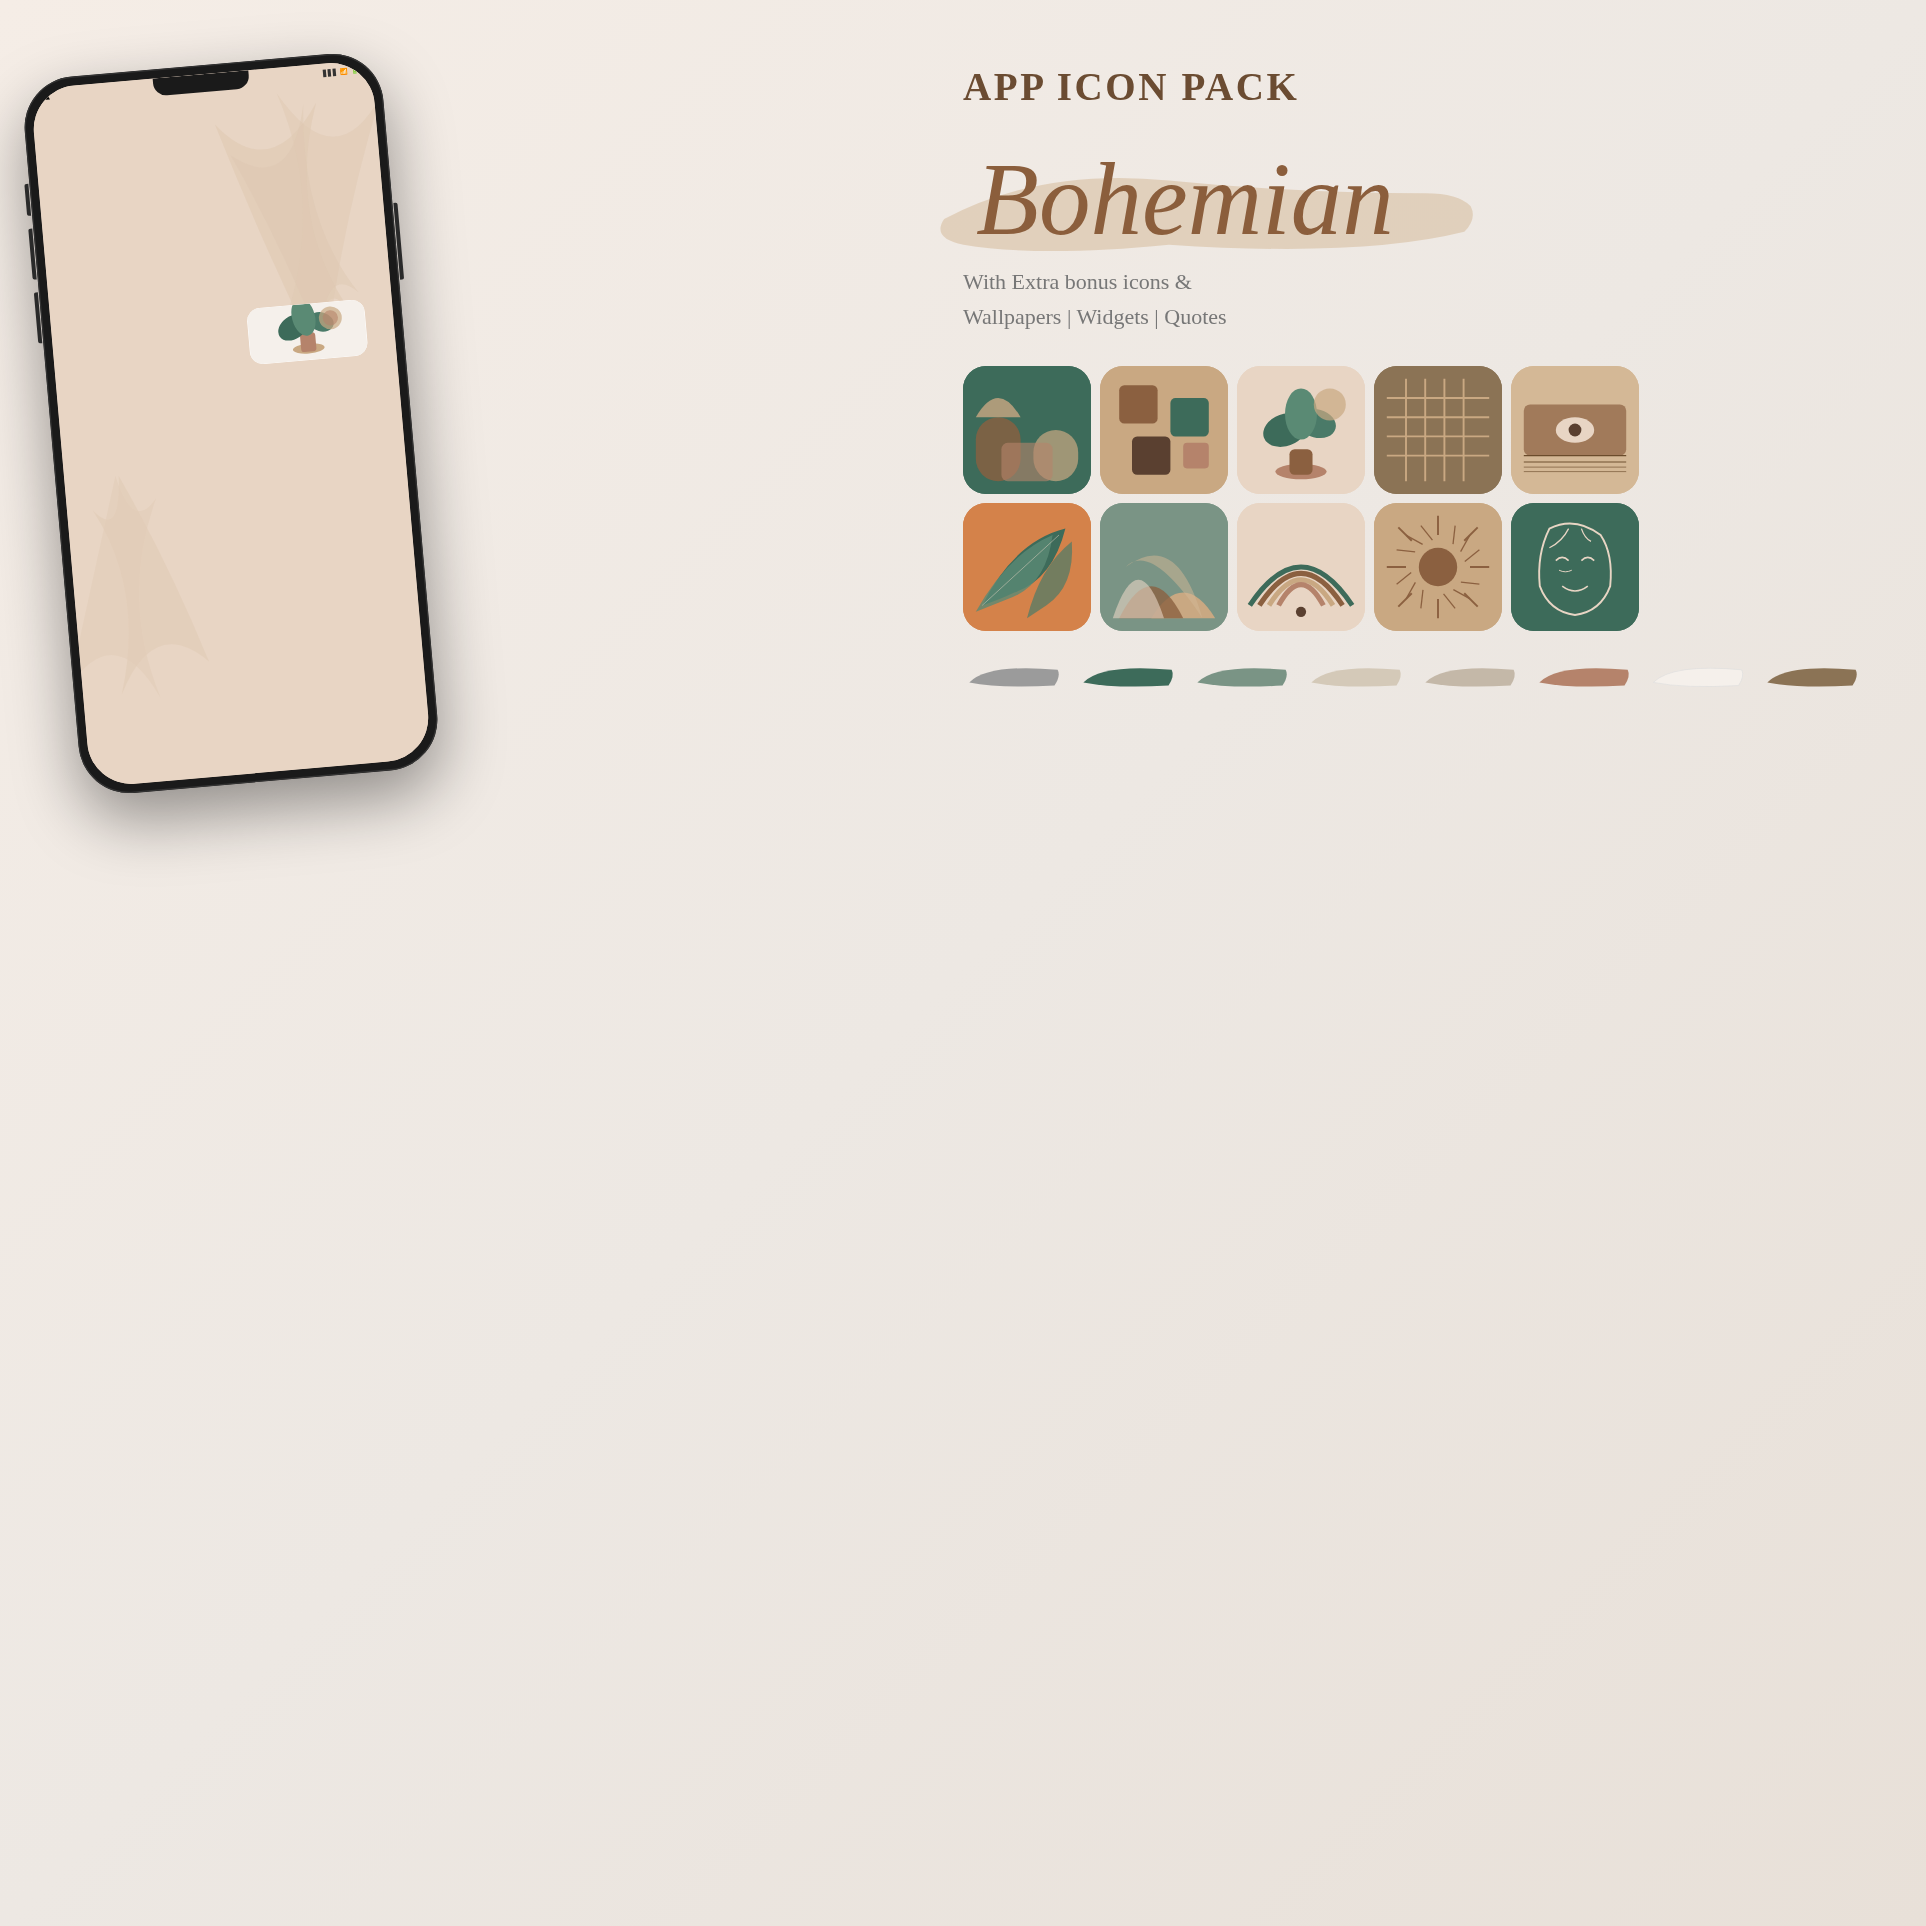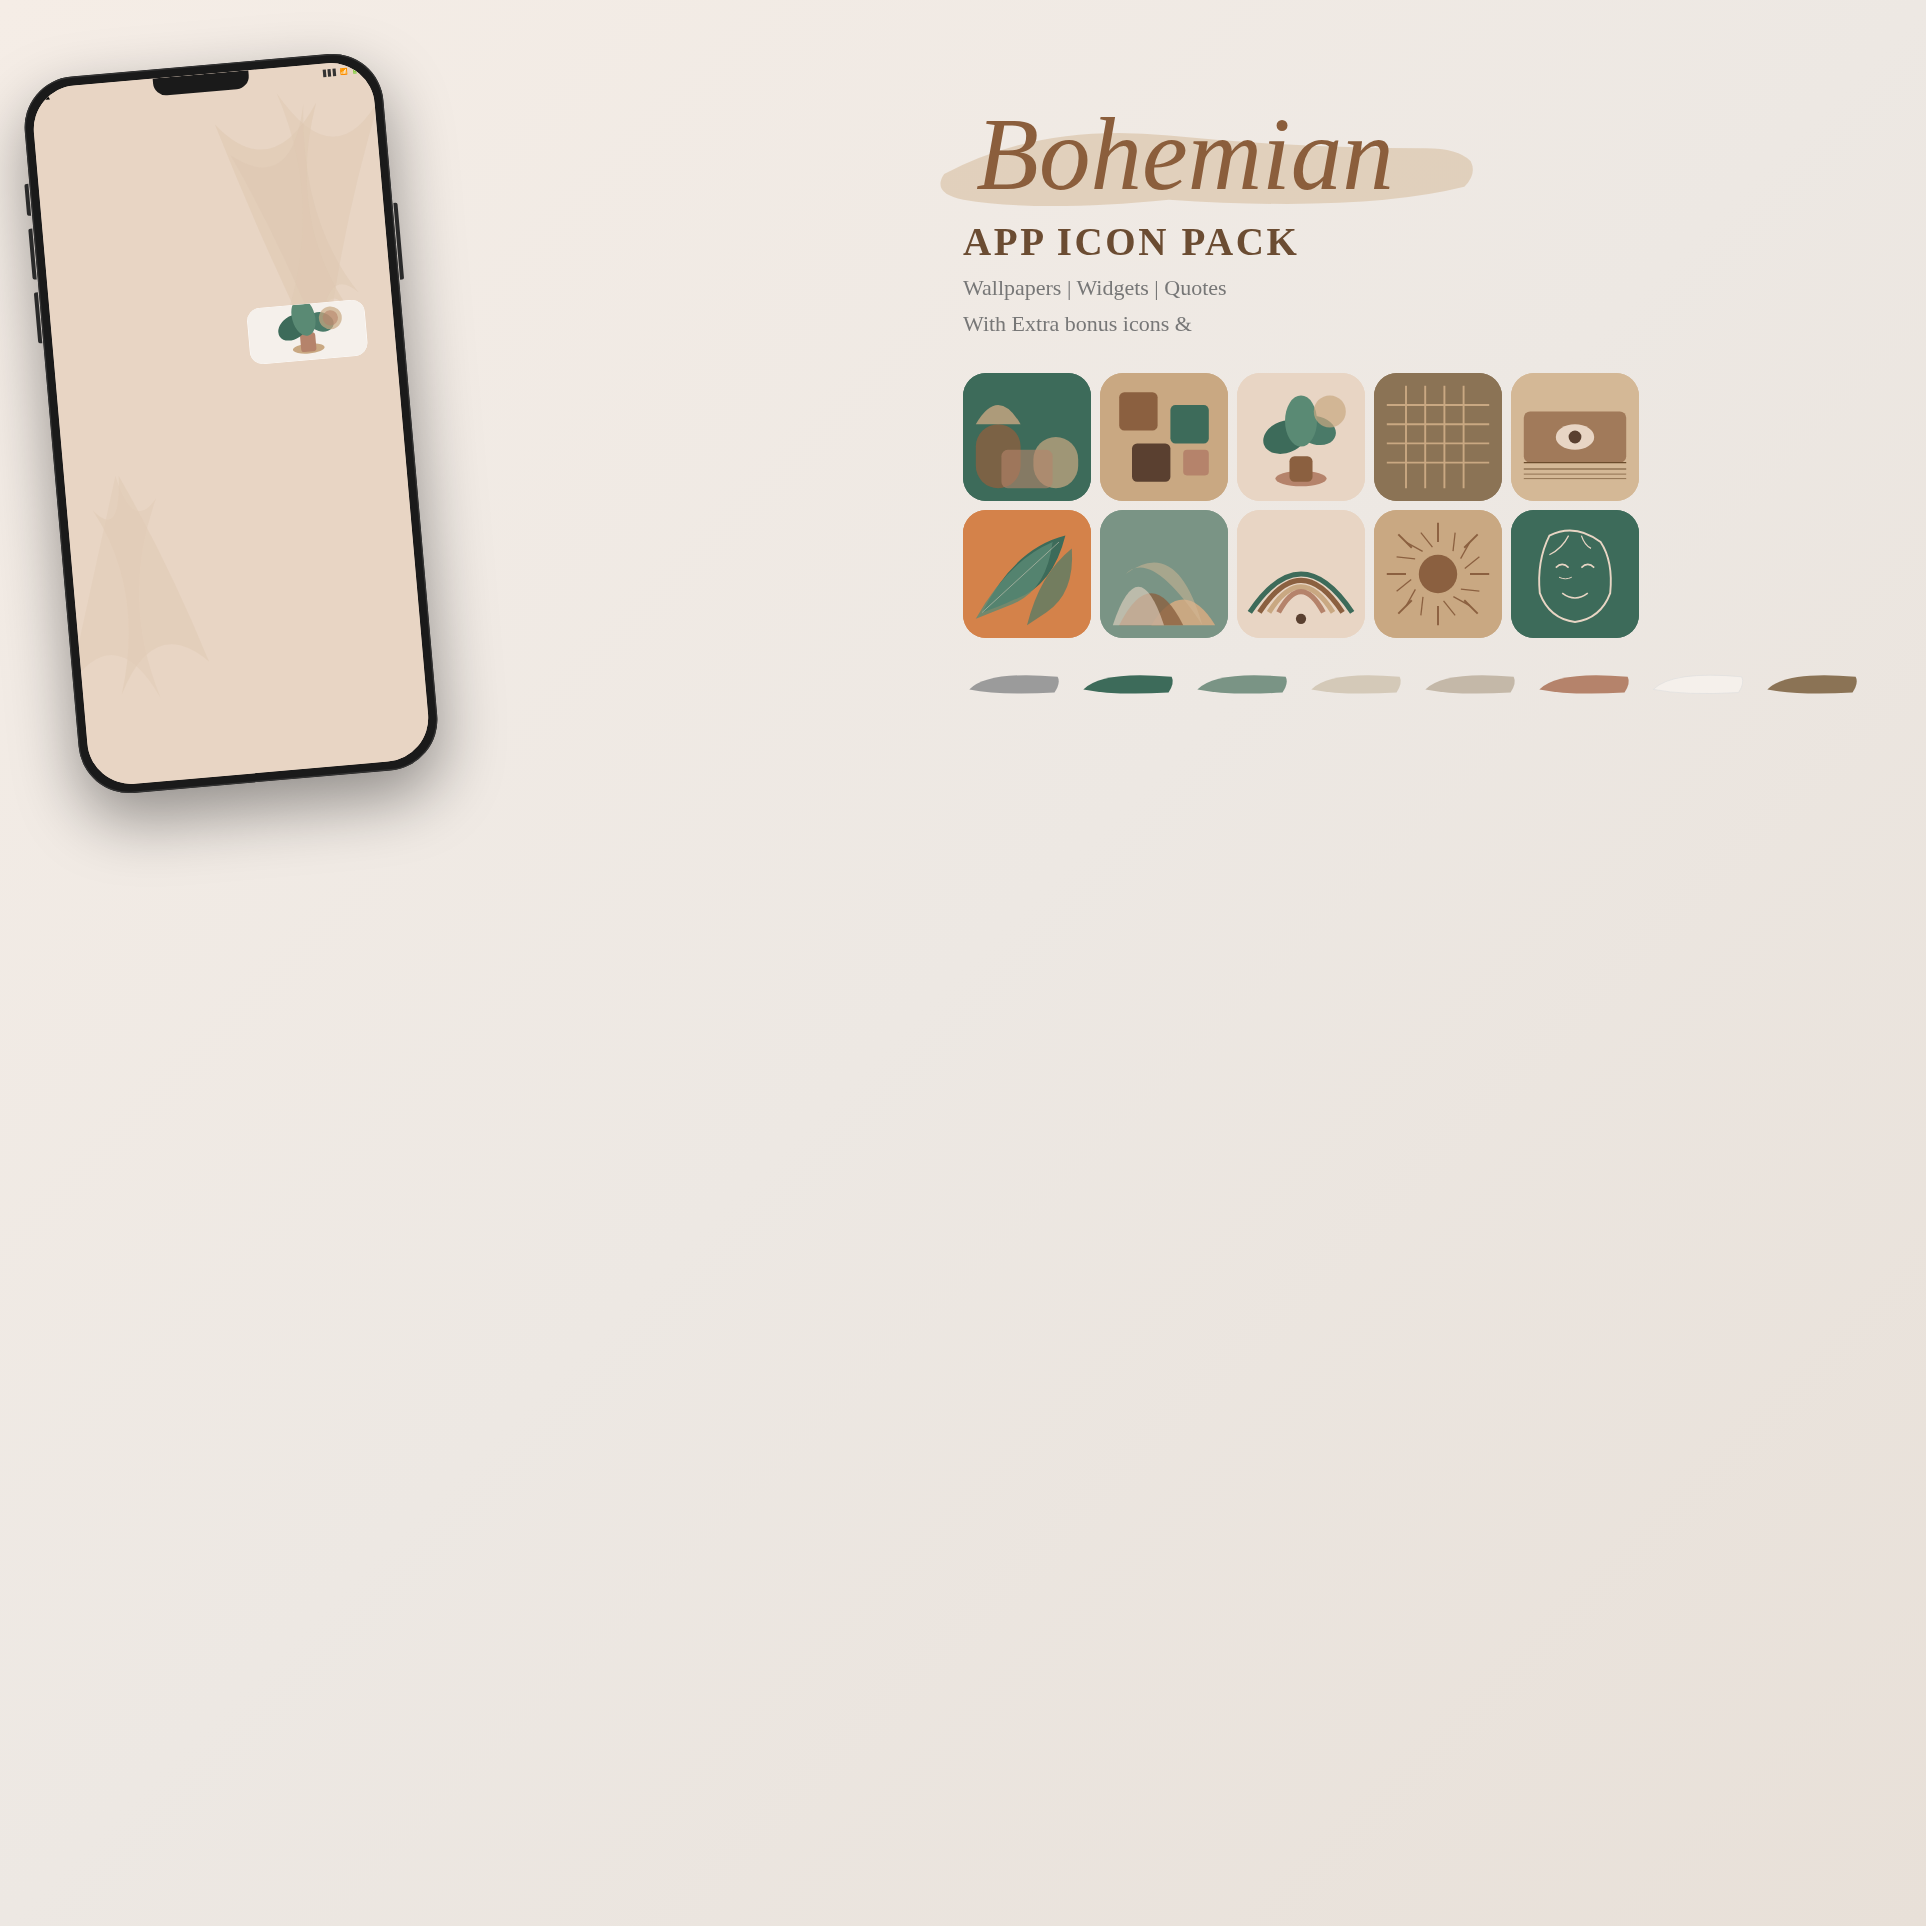--- a/index.html
+++ b/index.html
@@ -568,14 +568,14 @@
 
 <div class="right-content">
 
+  <div style="font-size:39px; font-weight:900; color:#6b4c32; letter-spacing:2.6px; margin-bottom:6.4px;">APP ICON PACK</div>
+
   <div style="position:relative; margin-bottom:13px; margin-top:39px;">
     <svg style="position:absolute; top:-19px; left:-51px; width:578px; height:180px; opacity:0.5;" viewBox="0 0 900 280">
       <path d="M50 140 Q200 60 400 80 Q600 100 800 100 Q850 100 870 120 Q880 140 860 160 Q700 200 400 180 Q200 200 80 180 Q30 170 50 140Z" fill="#d4b896"></path>
     </svg>
     <div style="font-family:Georgia, serif; font-size:103px; color:#8b5e3c; font-style:italic; font-weight:normal; position:relative; z-index:2; line-height:1; padding-left:13px;">Bohemian</div>
   </div>
-
-  <div style="font-size:39px; font-weight:900; color:#6b4c32; letter-spacing:2.6px; margin-bottom:6.4px;">APP ICON PACK</div>
 
 
   <div style="font-size:22px; color:#777; line-height:1.6;">

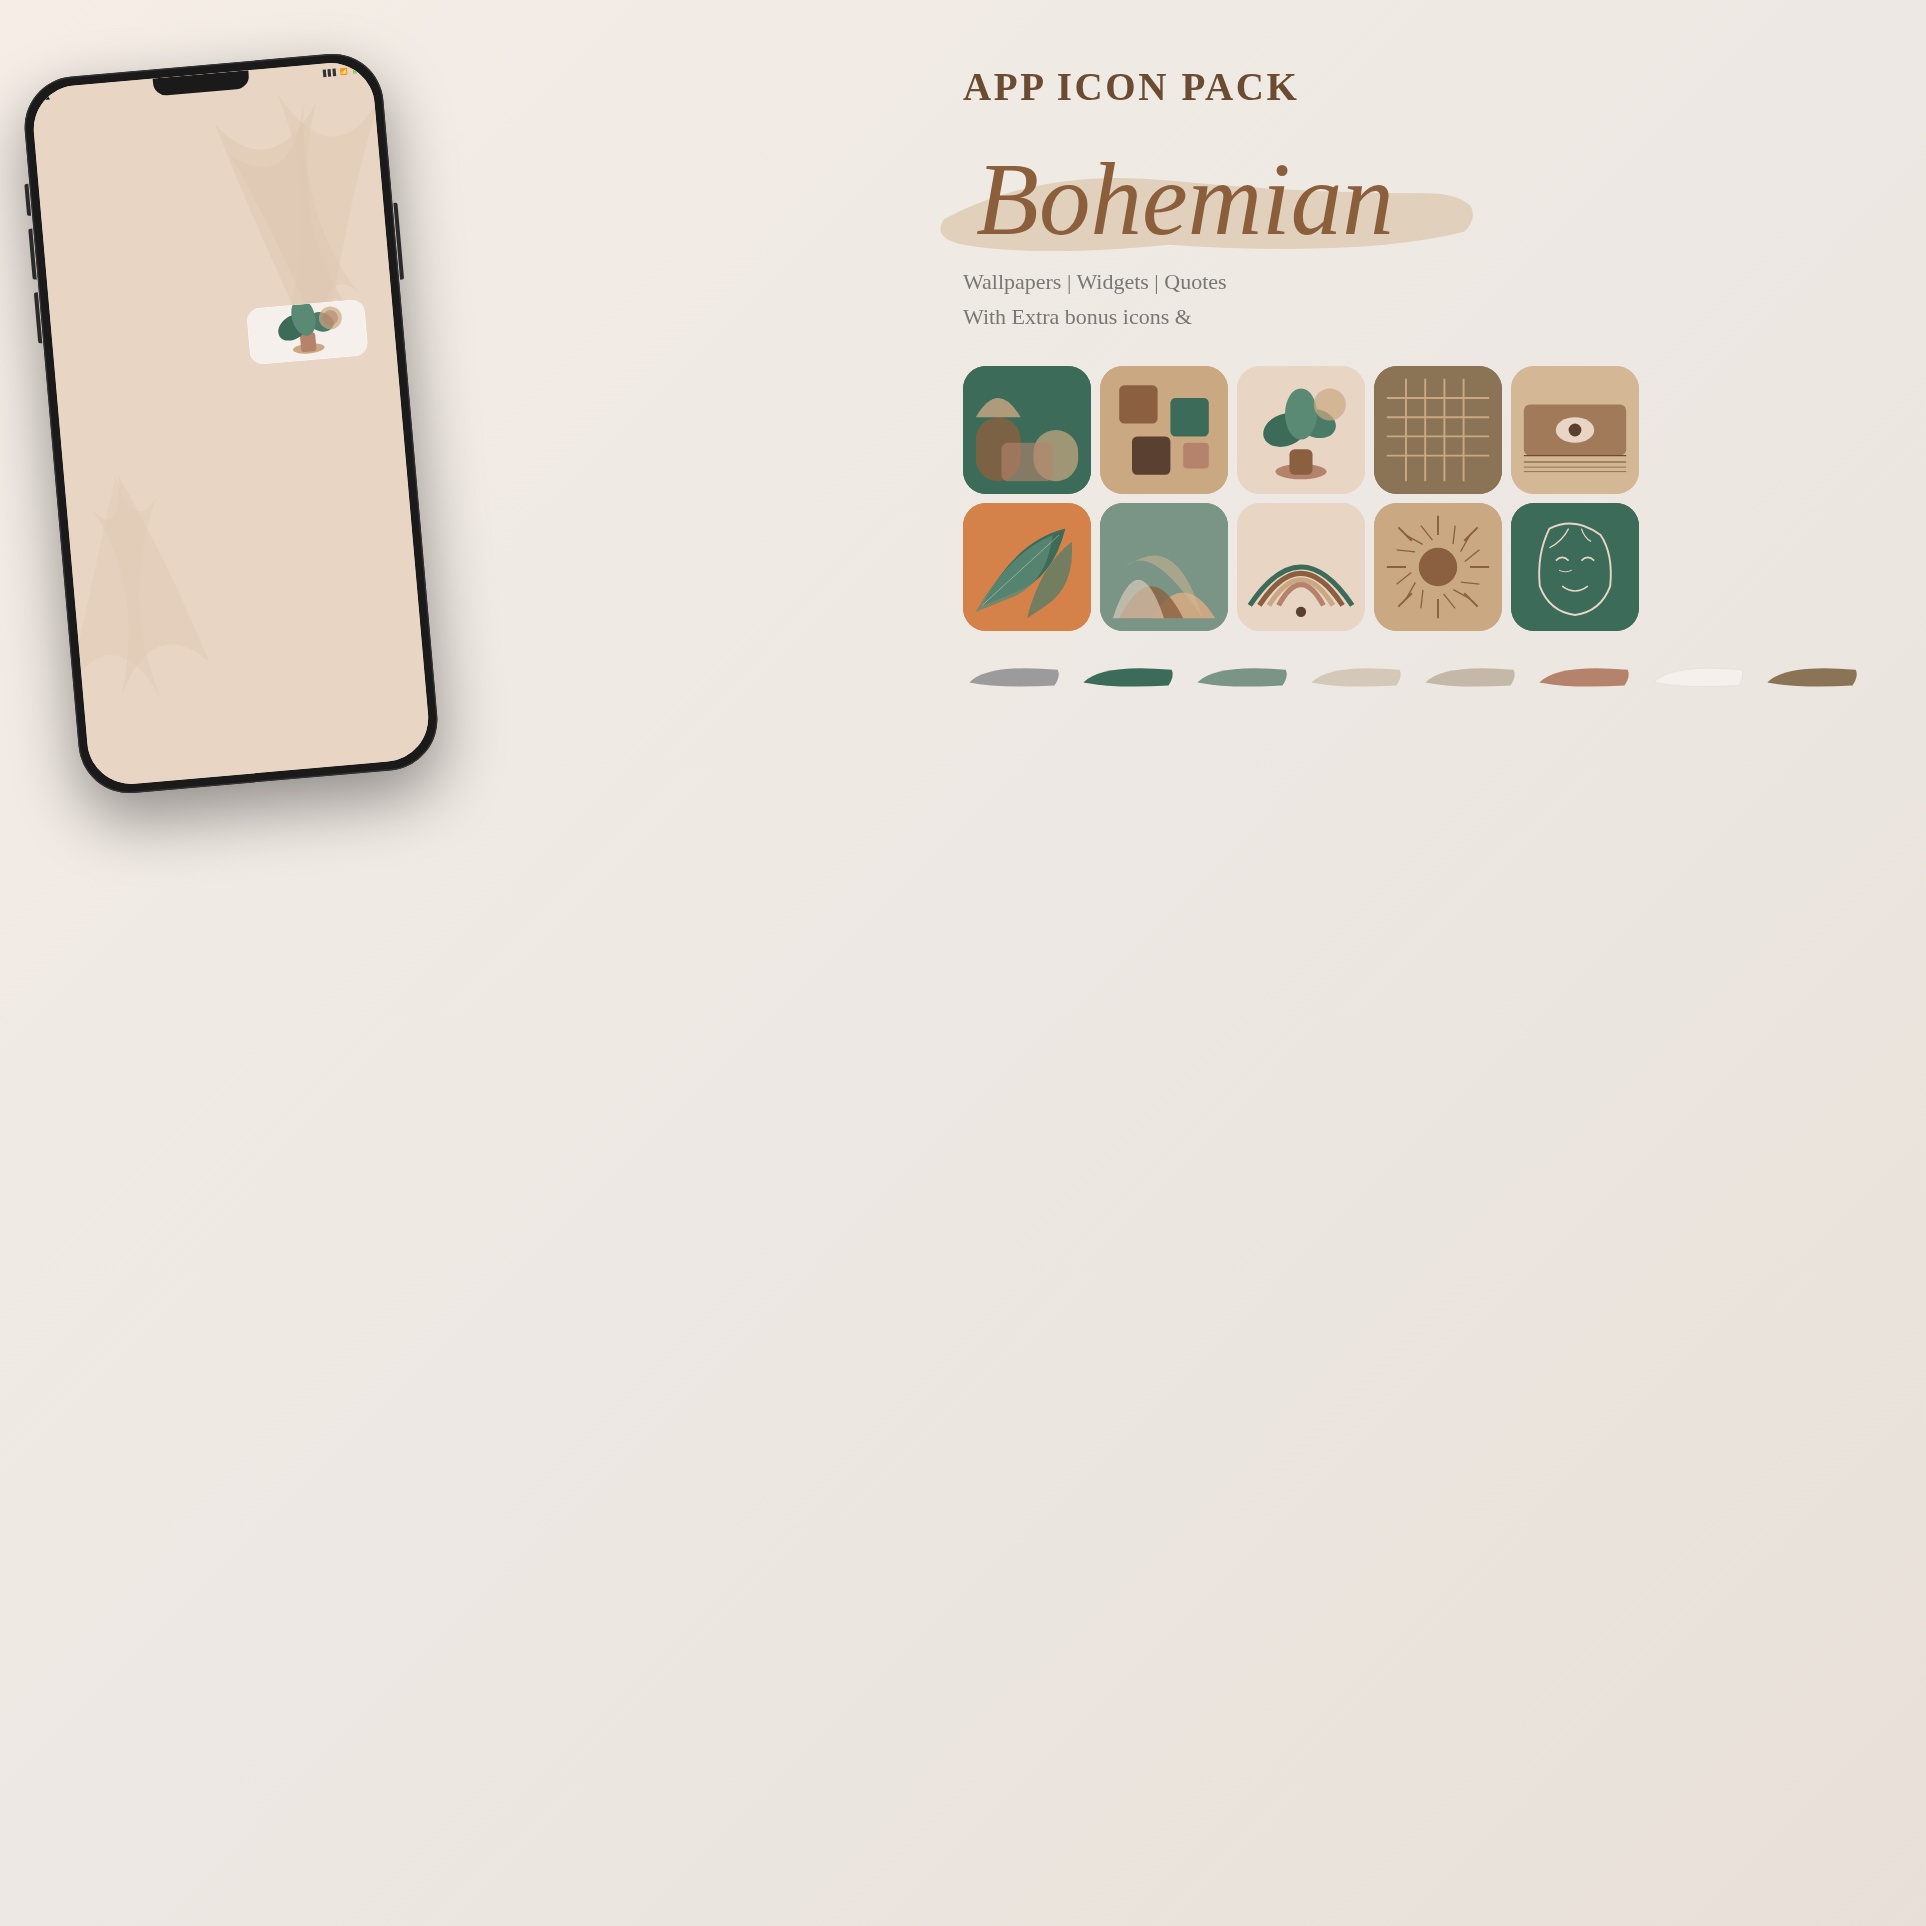--- a/index.html
+++ b/index.html
@@ -579,8 +579,8 @@
 
 
   <div style="font-size:22px; color:#777; line-height:1.6;">
+    <div>With Extra bonus icons &amp;</div>
     <div>Wallpapers | Widgets | Quotes</div>
-    <div>With Extra bonus icons &amp;</div>
   </div>
 
   <div class="icon-showcase" style="margin-top:32px;">

